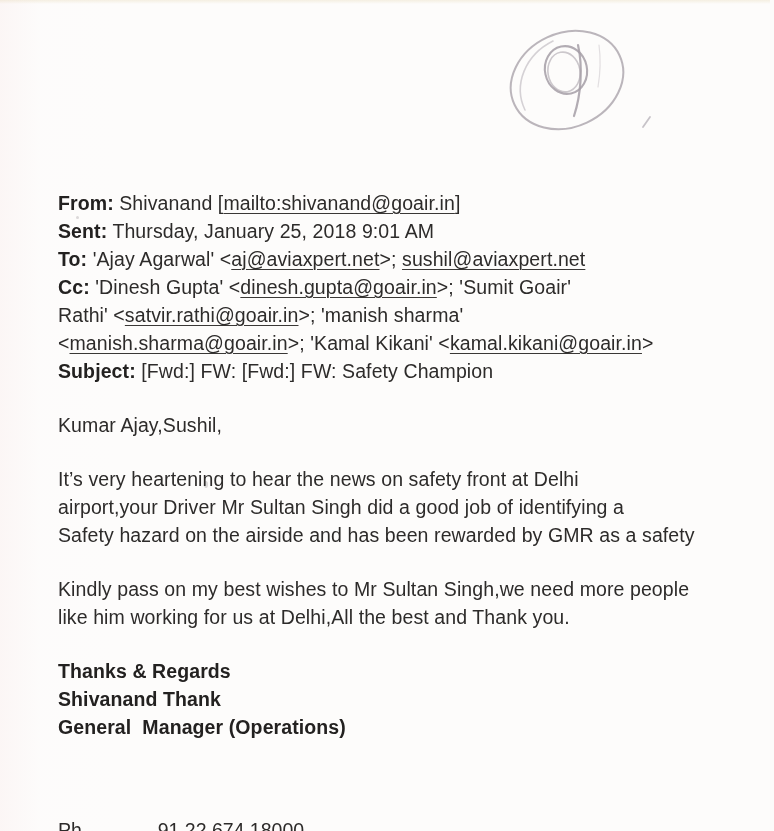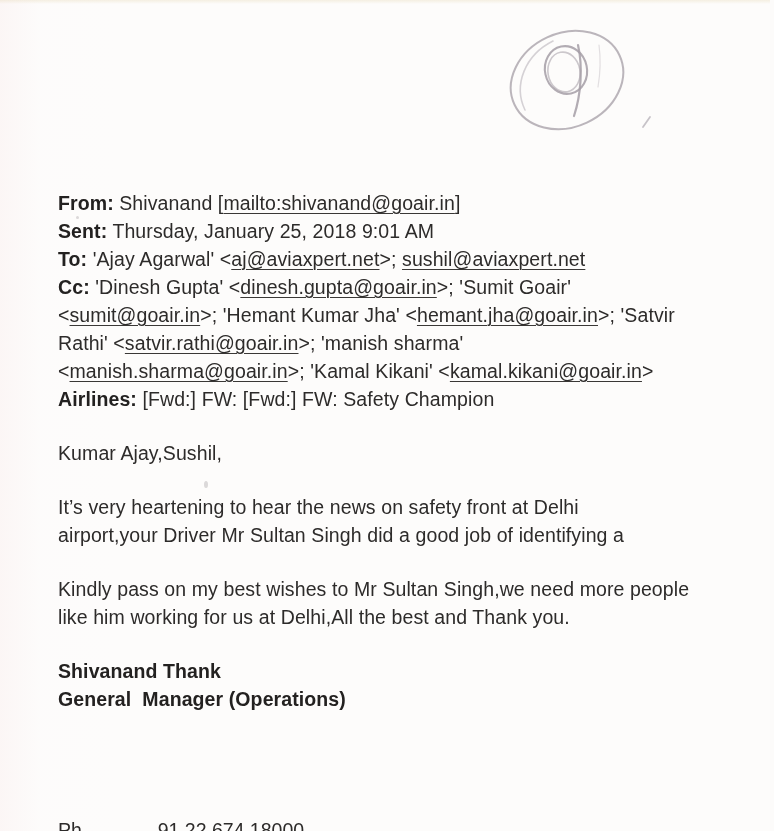--- a/index.html
+++ b/index.html
@@ -99,7 +99,6 @@
       <div class="line"><span class="seg-b">Sent:</span><span> Thursday, January 25, 2018 9:01 AM</span></div>
       <div class="line"><span class="seg-b">To:</span><span> 'Ajay Agarwal' &lt;</span><span class="seg-u">aj@aviaxpert.net</span><span>&gt;; </span><span class="seg-u">sushil@aviaxpert.net</span></div>
       <div class="line"><span class="seg-b">Cc:</span><span> 'Dinesh Gupta' &lt;</span><span class="seg-u">dinesh.gupta@goair.in</span><span>&gt;; 'Sumit Goair'</span></div>
-      <div class="line"><span>&lt;</span><span class="seg-u">sumit@goair.in</span><span>&gt;; 'Hemant Kumar Jha' &lt;</span><span class="seg-u">hemant.jha@goair.in</span><span>&gt;; 'Satvir</span></div>
       <div class="line"><span>Rathi' &lt;</span><span class="seg-u">satvir.rathi@goair.in</span><span>&gt;; 'manish sharma'</span></div>
       <div class="line"><span>&lt;</span><span class="seg-u">manish.sharma@goair.in</span><span>&gt;; 'Kamal Kikani' &lt;</span><span class="seg-u">kamal.kikani@goair.in</span><span>&gt;</span></div>
       <div class="line"><span class="seg-b">Airlines:</span><span> [Fwd:] FW: [Fwd:] FW: Safety Champion</span></div>

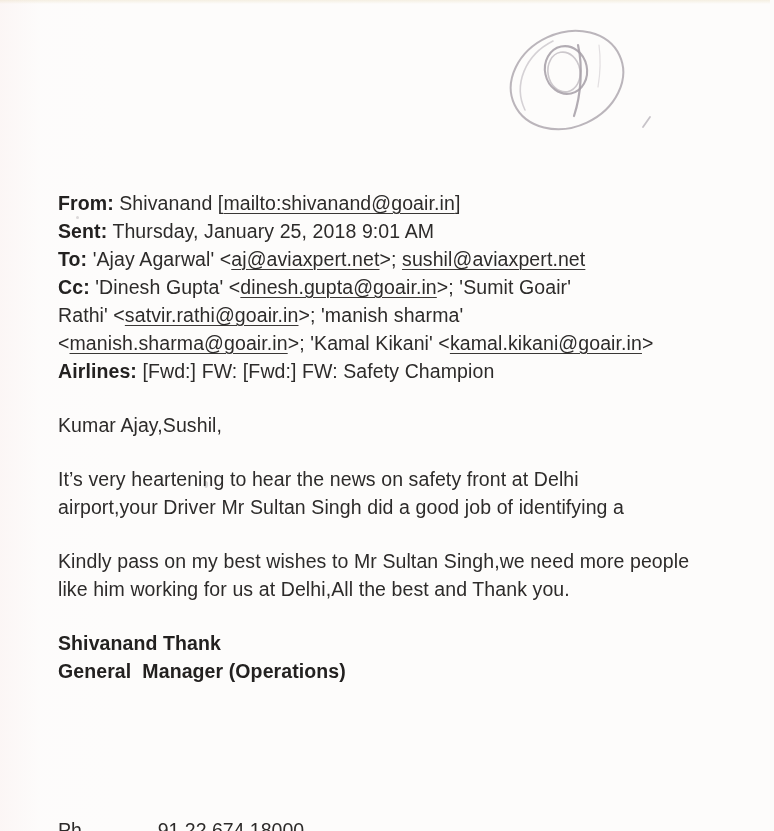--- a/index.html
+++ b/index.html
@@ -101,7 +101,7 @@
       <div class="line"><span class="seg-b">Cc:</span><span> 'Dinesh Gupta' &lt;</span><span class="seg-u">dinesh.gupta@goair.in</span><span>&gt;; 'Sumit Goair'</span></div>
       <div class="line"><span>Rathi' &lt;</span><span class="seg-u">satvir.rathi@goair.in</span><span>&gt;; 'manish sharma'</span></div>
       <div class="line"><span>&lt;</span><span class="seg-u">manish.sharma@goair.in</span><span>&gt;; 'Kamal Kikani' &lt;</span><span class="seg-u">kamal.kikani@goair.in</span><span>&gt;</span></div>
-      <div class="line"><span class="seg-b">Airlines:</span><span> [Fwd:] FW: [Fwd:] FW: Safety Champion</span></div>
+      <div class="line"><span class="seg-b">Subject:</span><span> [Fwd:] FW: [Fwd:] FW: Safety Champion</span></div>
       <div class="line blank"></div>
       <div class="line"><span>Kumar Ajay,Sushil,</span></div>
       <div class="line blank"></div>

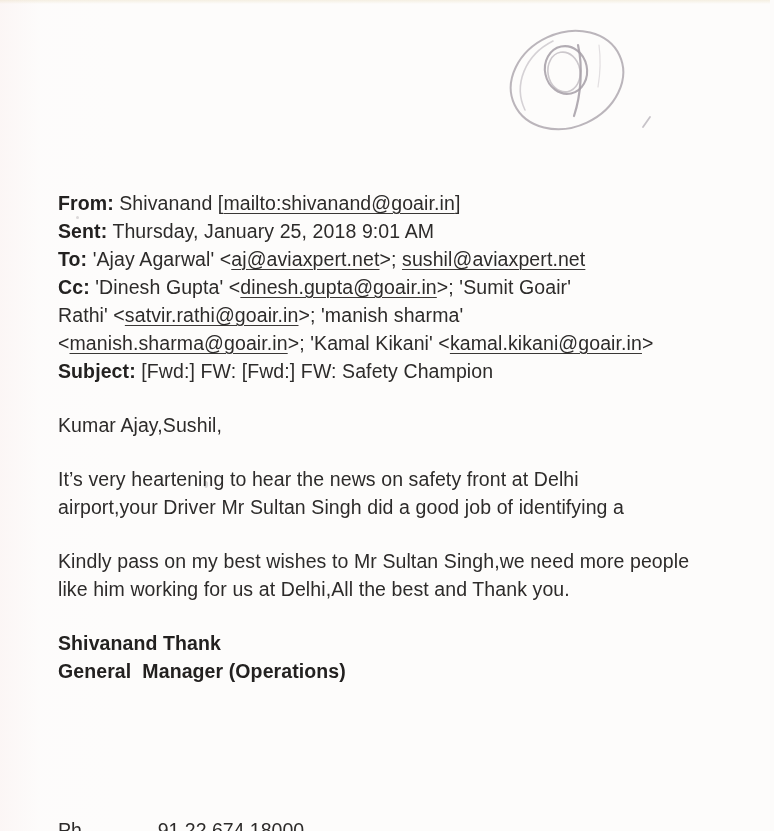--- a/index.html
+++ b/index.html
@@ -107,6 +107,7 @@
       <div class="line blank"></div>
       <div class="line"><span>It’s very heartening to hear the news on safety front at Delhi</span></div>
       <div class="line"><span>airport,your Driver Mr Sultan Singh did a good job of identifying a</span></div>
+      <div class="line"><span>Safety hazard on the airside and has been rewarded by GMR as a safety</span></div>
       <div class="line blank"></div>
       <div class="line"><span>Kindly pass on my best wishes to Mr Sultan Singh,we need more people</span></div>
       <div class="line"><span>like him working for us at Delhi,All the best and Thank you.</span></div>

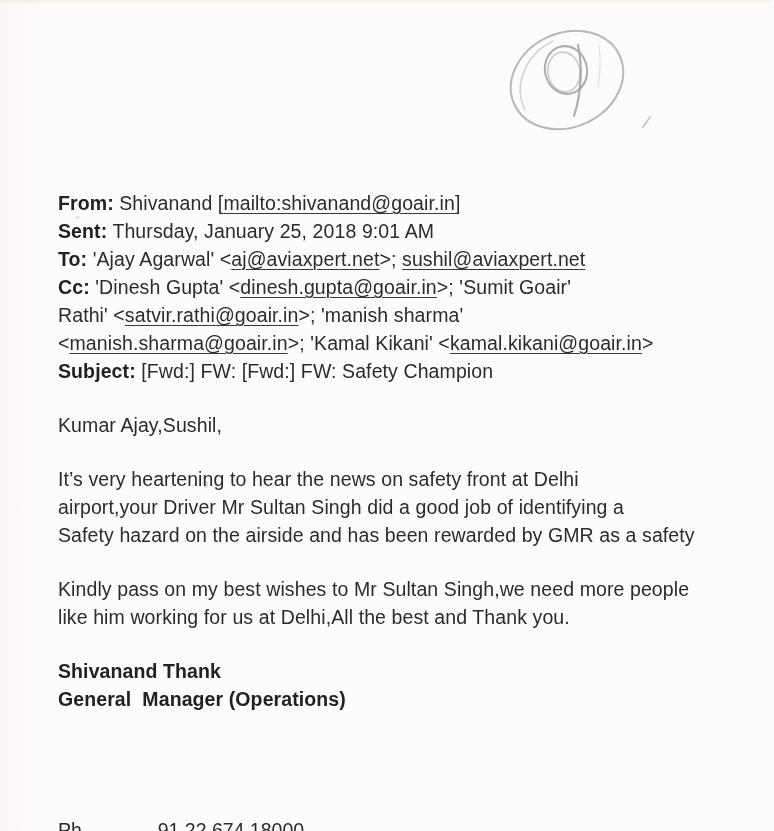--- a/index.html
+++ b/index.html
@@ -112,6 +112,7 @@
       <div class="line"><span>Kindly pass on my best wishes to Mr Sultan Singh,we need more people</span></div>
       <div class="line"><span>like him working for us at Delhi,All the best and Thank you.</span></div>
       <div class="line blank"></div>
+      <div class="line"><span class="seg-b">Thanks &amp; Regards</span></div>
       <div class="line"><span class="seg-b">Shivanand Thank</span></div>
       <div class="line"><span class="seg-b">General  Manager (Operations)</span></div>
     </div>

